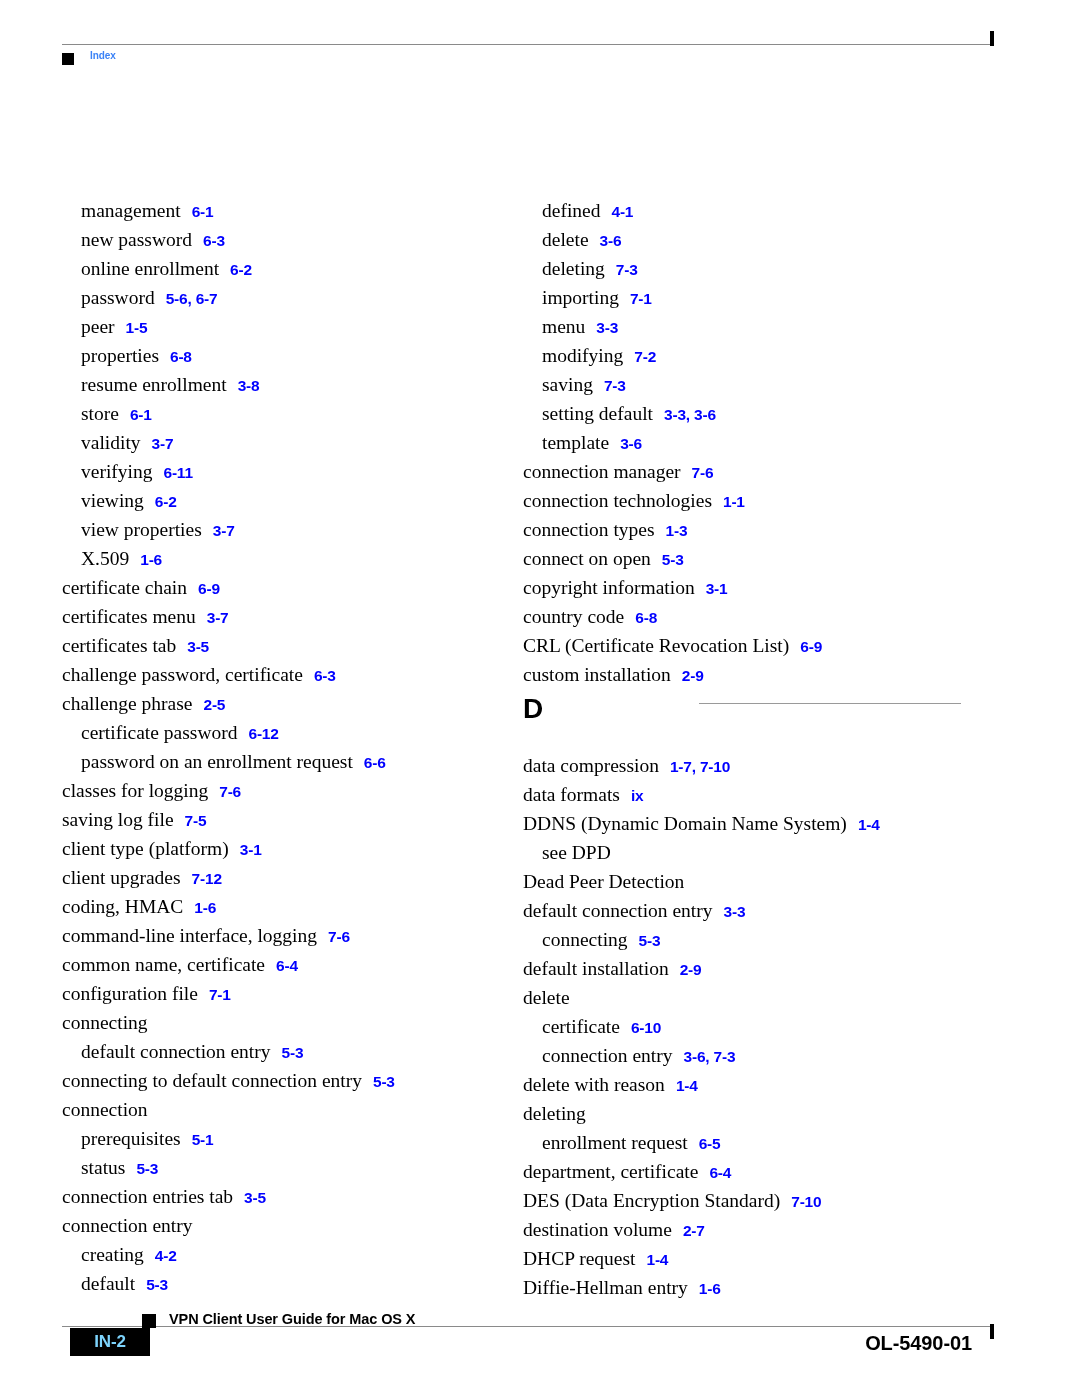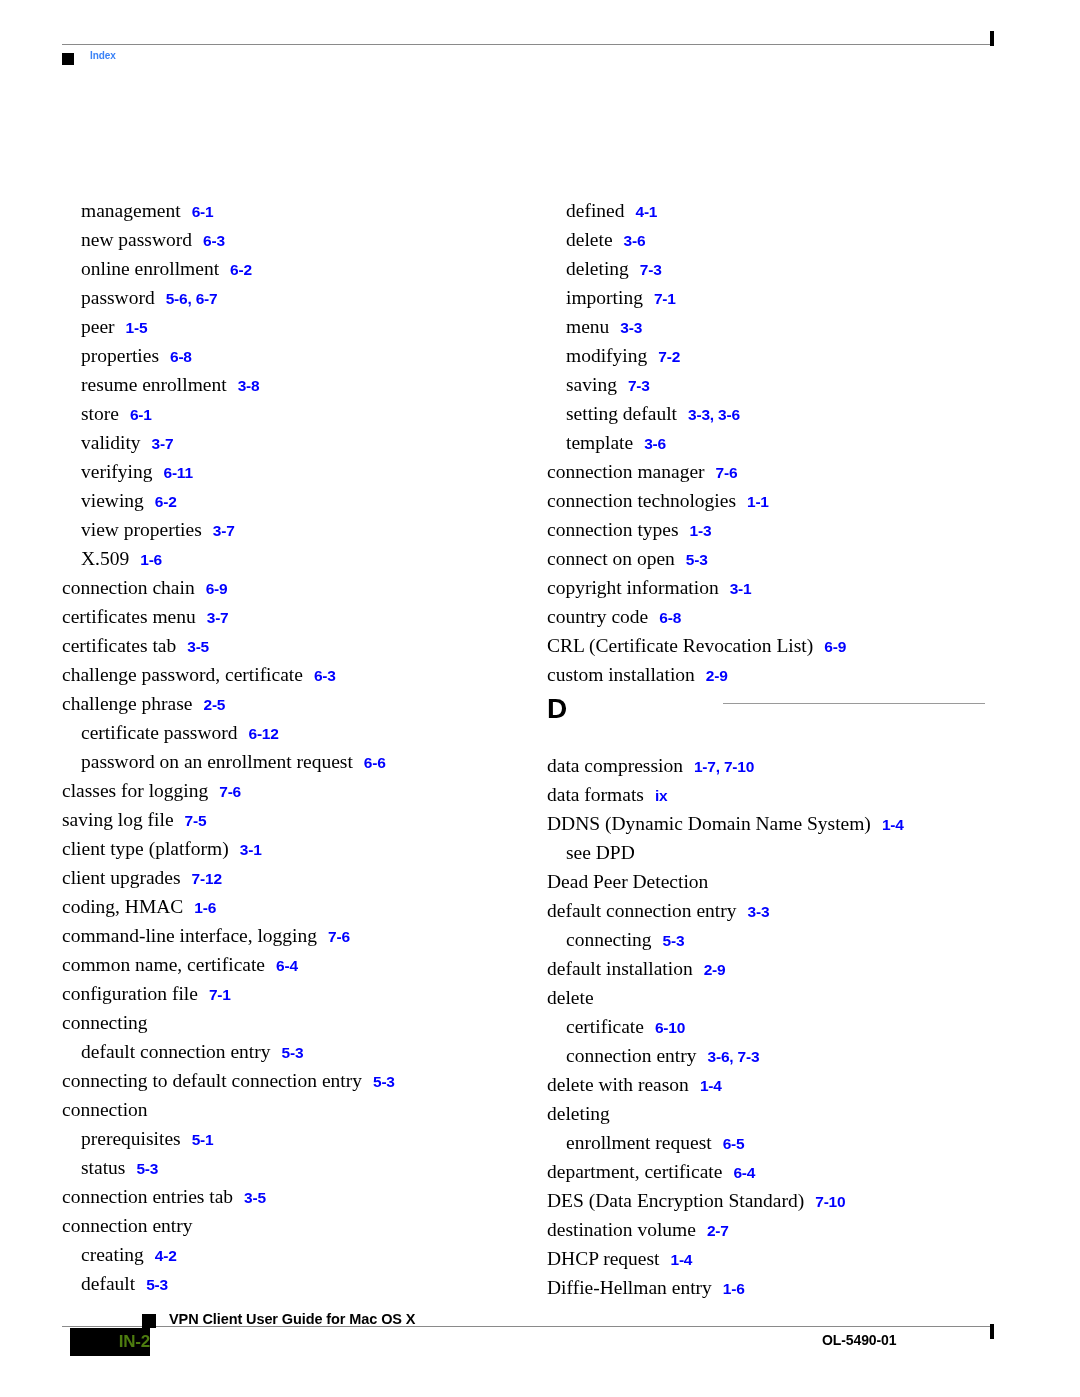--- a/index.html
+++ b/index.html
@@ -74,7 +74,7 @@
     margin-top: 48px;
   }
   .column.left  { left: 62px; }
-  .column.right { left: 547px; }
+  .column.right { left: 523px; }
 
   
   .entry {

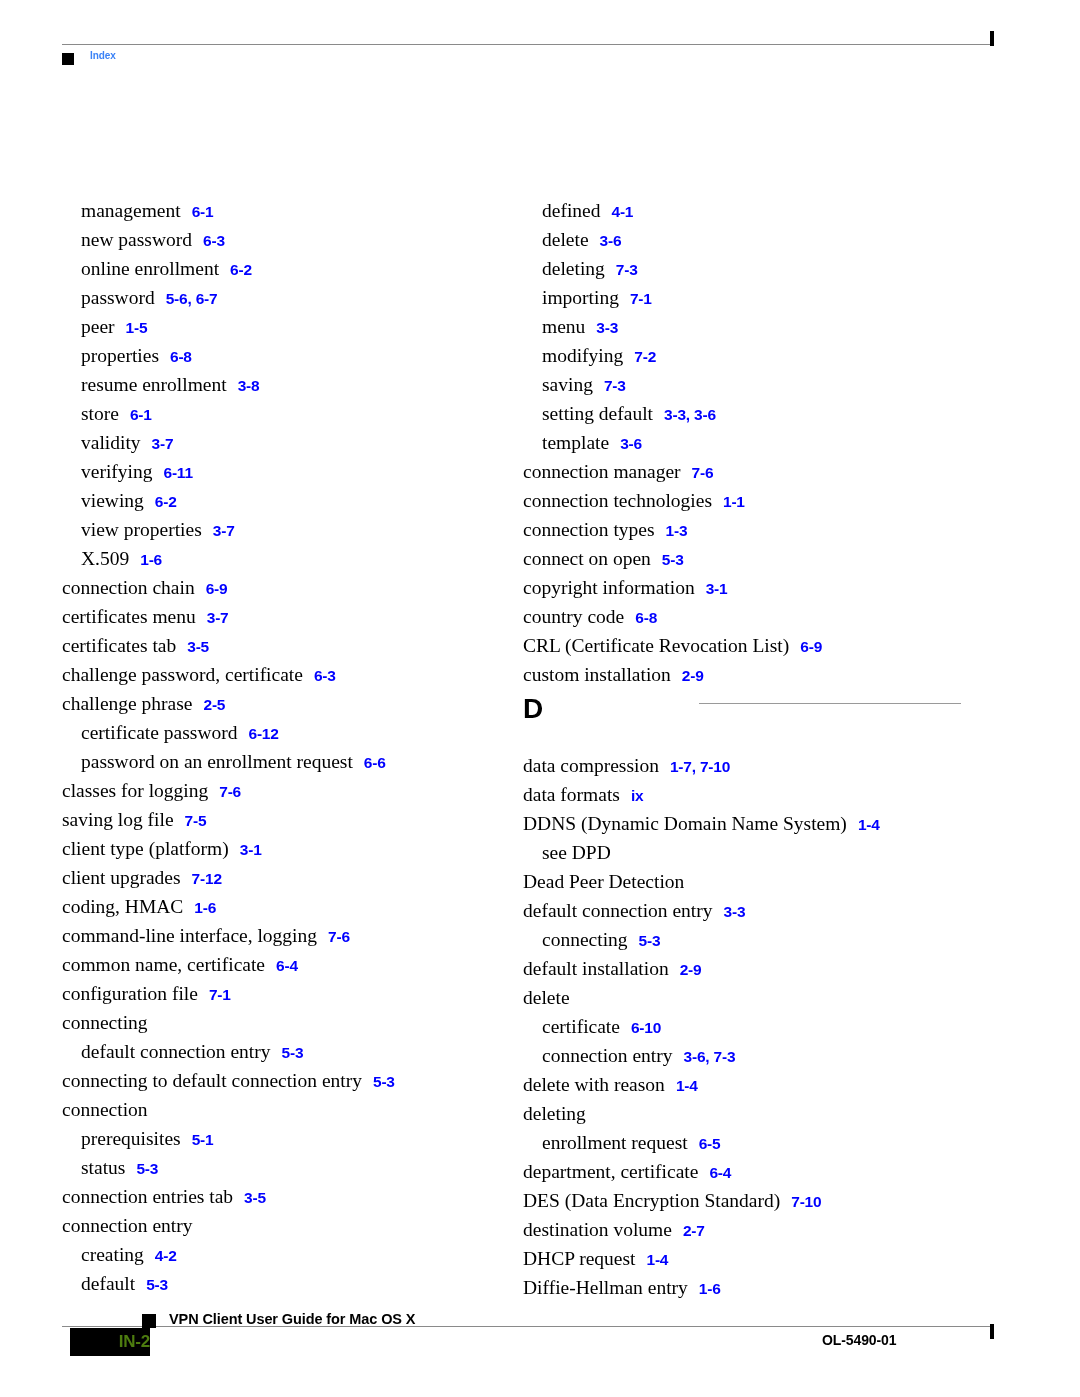--- a/index.html
+++ b/index.html
@@ -217,7 +217,7 @@
       <div class="entry lvl1"><span class="term">viewing</span><span class="refs">6-2</span></div>
       <div class="entry lvl1"><span class="term">view properties</span><span class="refs">3-7</span></div>
       <div class="entry lvl1"><span class="term">X.509</span><span class="refs">1-6</span></div>
-      <div class="entry"><span class="term">connection chain</span><span class="refs">6-9</span></div>
+      <div class="entry"><span class="term">certificate chain</span><span class="refs">6-9</span></div>
       <div class="entry"><span class="term">certificates menu</span><span class="refs">3-7</span></div>
       <div class="entry"><span class="term">certificates tab</span><span class="refs">3-5</span></div>
       <div class="entry"><span class="term">challenge password, certificate</span><span class="refs">6-3</span></div>

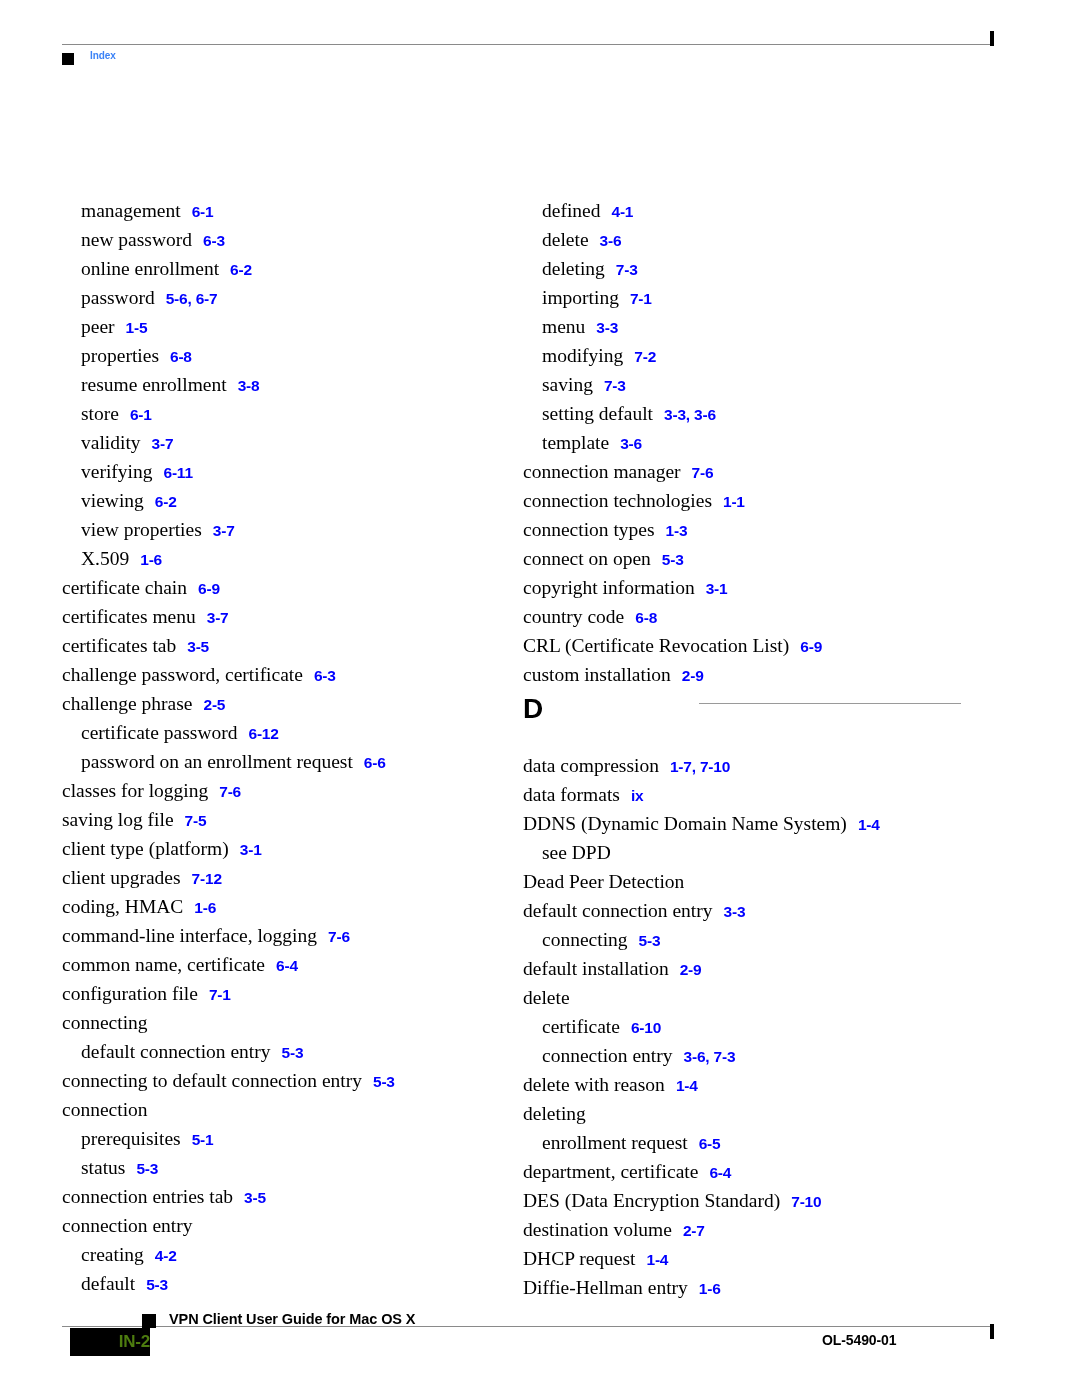--- a/index.html
+++ b/index.html
@@ -161,11 +161,11 @@
     width: 80px;
     height: 28px;
     background: #000000;
-    color: #4d7c0f;
+    color: #7dd3fc;
     font-family: "Liberation Sans", "DejaVu Sans", sans-serif;
     font-weight: bold;
     font-size: 17px;
-    text-align: right;
+    text-align: center;
     line-height: 28px;
     letter-spacing: -0.2px;
   }

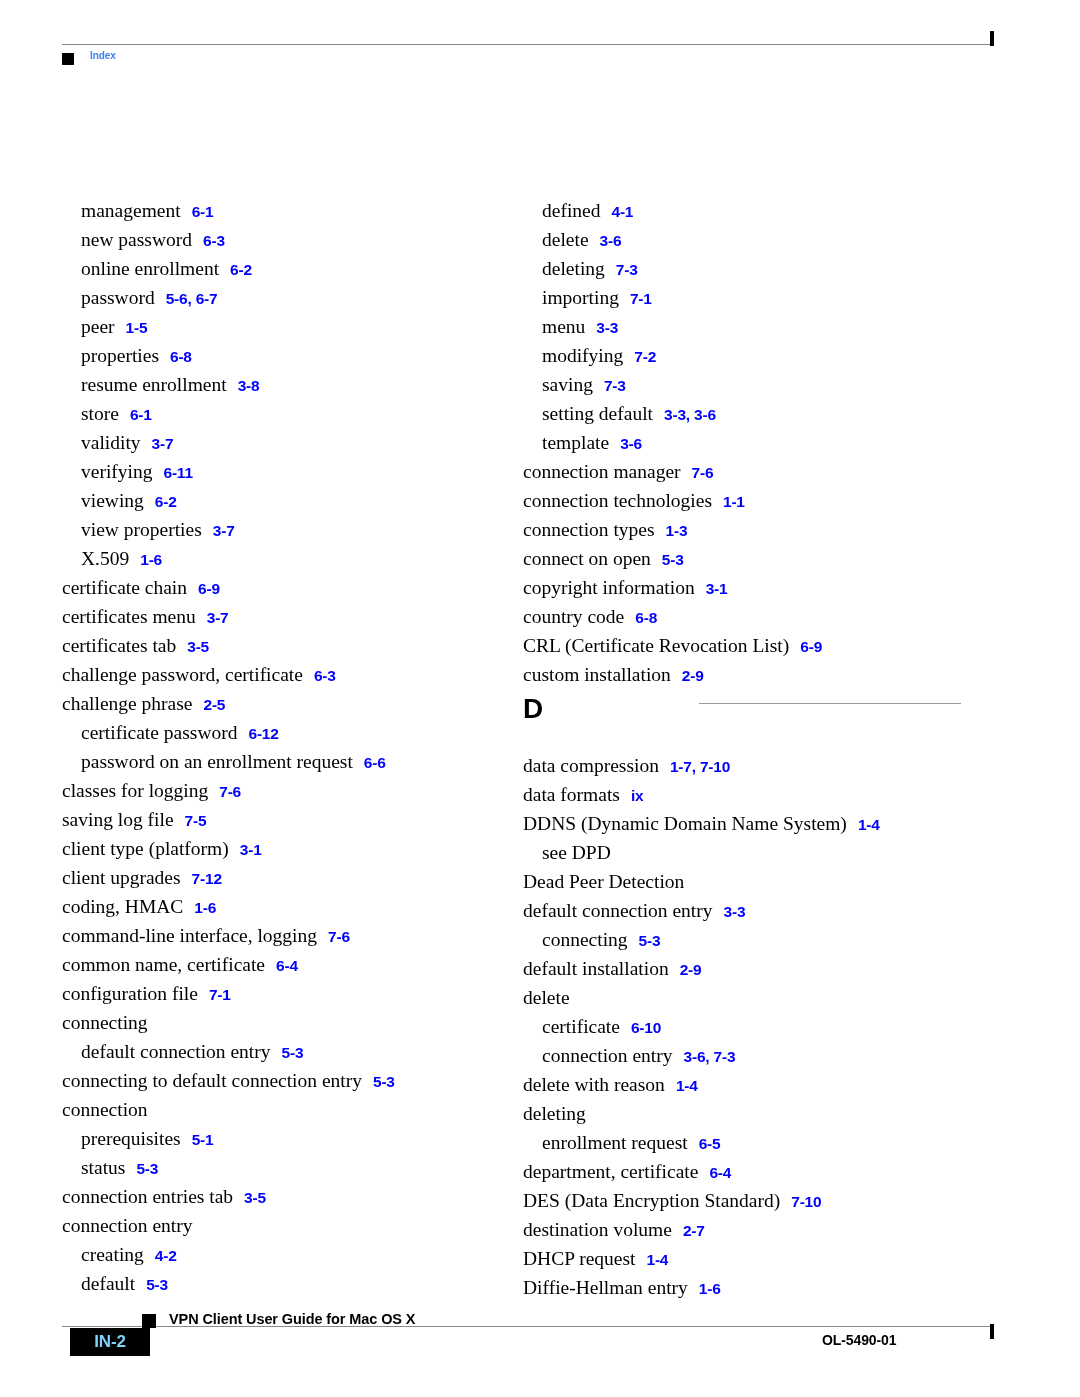--- a/index.html
+++ b/index.html
@@ -184,10 +184,10 @@
     left: 760px;
     top: 32px;
     width: 150px;
-    text-align: left;
-    font-family: "Liberation Sans", "DejaVu Sans", sans-serif;
-    font-weight: bold;
-    font-size: 14px;
+    text-align: right;
+    font-family: "Liberation Sans", "DejaVu Sans", sans-serif;
+    font-weight: bold;
+    font-size: 20px;
     letter-spacing: -0.1px;
     color: #000000;
   }

